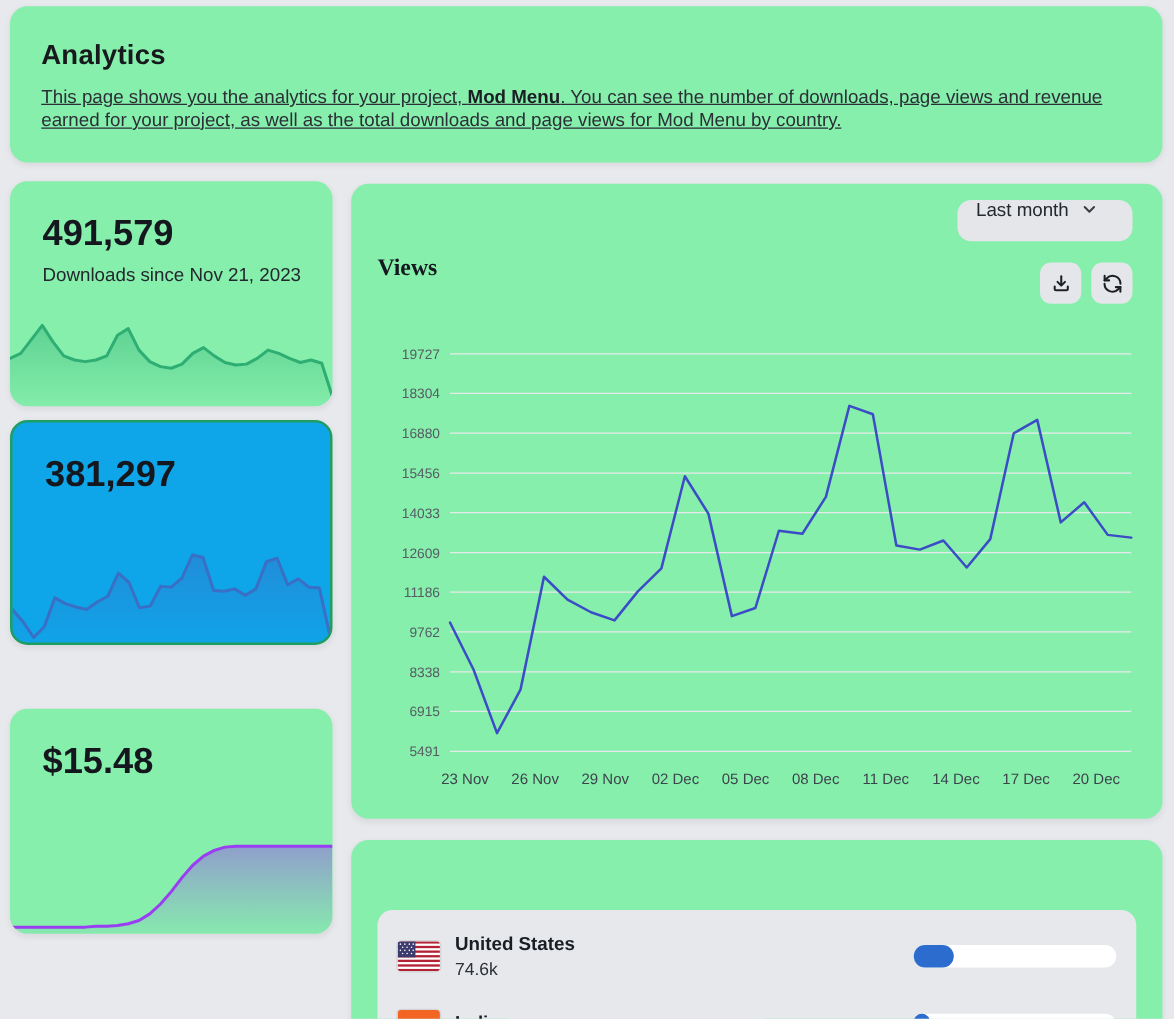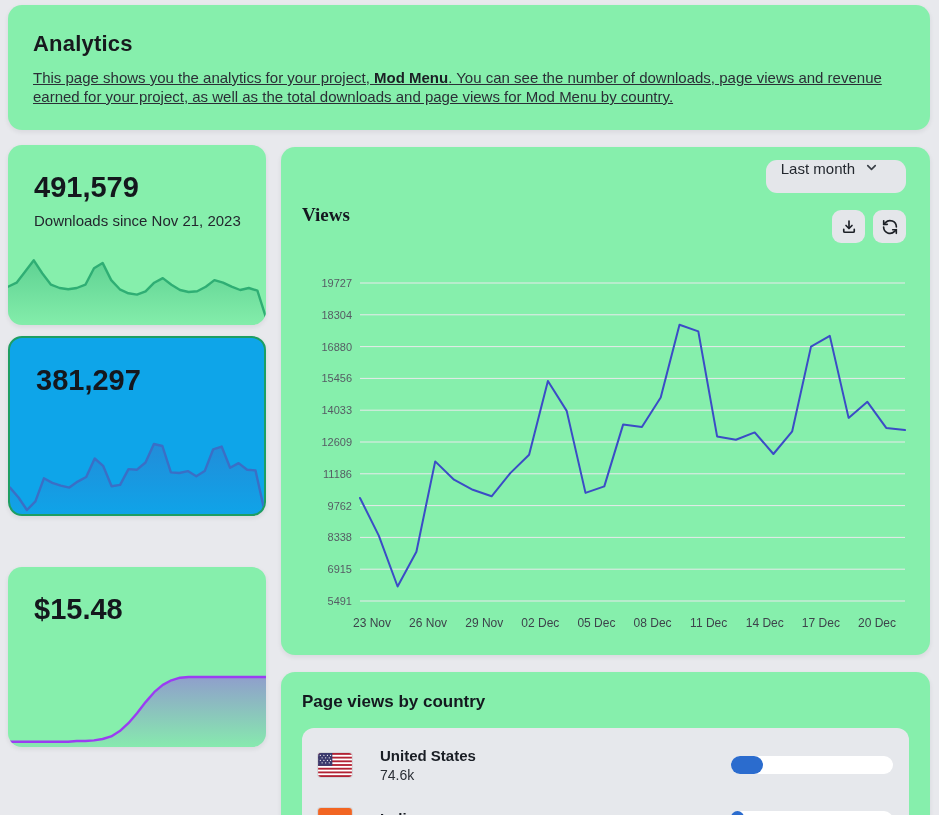--- a/index.html
+++ b/index.html
@@ -164,7 +164,6 @@
 </section>
 
 <section class="card country-card">
-  <h2 class="country-title">Page views by country</h2>
   <div class="country-list">
 
     <div class="country-row">

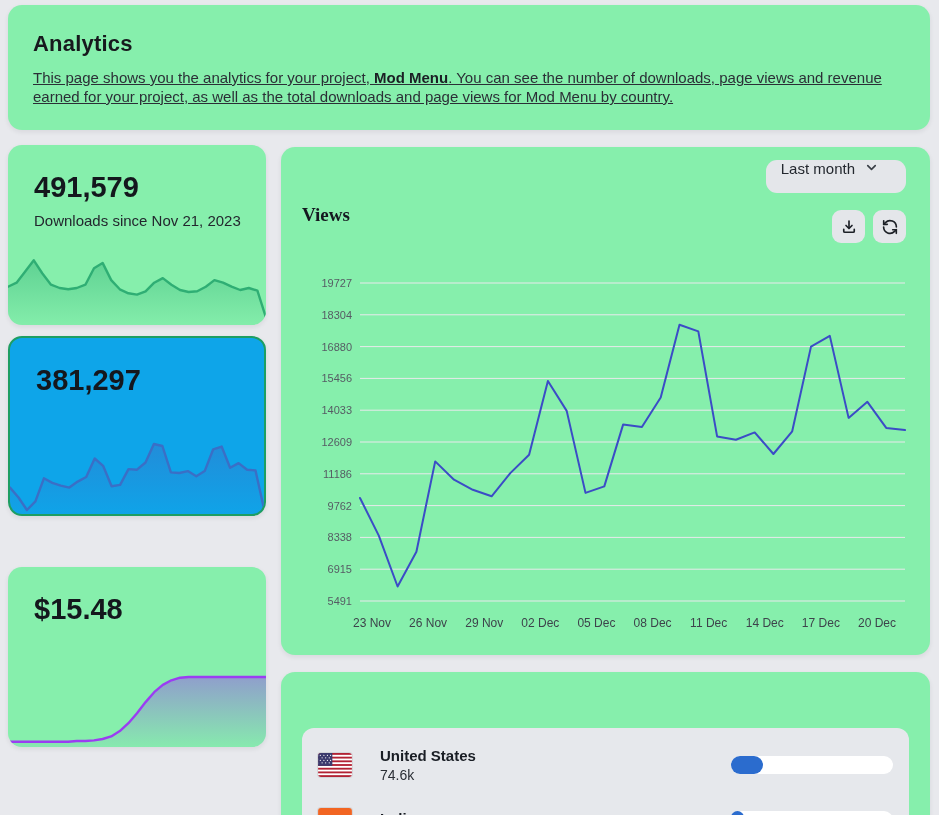--- a/index.html
+++ b/index.html
@@ -42,7 +42,7 @@
   .country-row { display:flex; align-items:center; min-height:46px; }
   .flag { width:34px; height:24px; border-radius:3px; overflow:hidden; box-shadow:0 0 0 1px rgba(0,0,0,0.08); flex:0 0 auto; }
   .flag svg { display:block; width:34px; height:24px; }
-  .country-text { margin-left:28px; }
+  .country-text { margin-left:12px; }
   .country-name { font-size:15px; font-weight:700; color:#191d24; }
   .country-value { font-size:14px; color:#2b2f36; margin-top:3px; }
   .bar-track { margin-left:auto; width:162px; height:18px; background:#ffffff; border-radius:9px; position:relative; }

